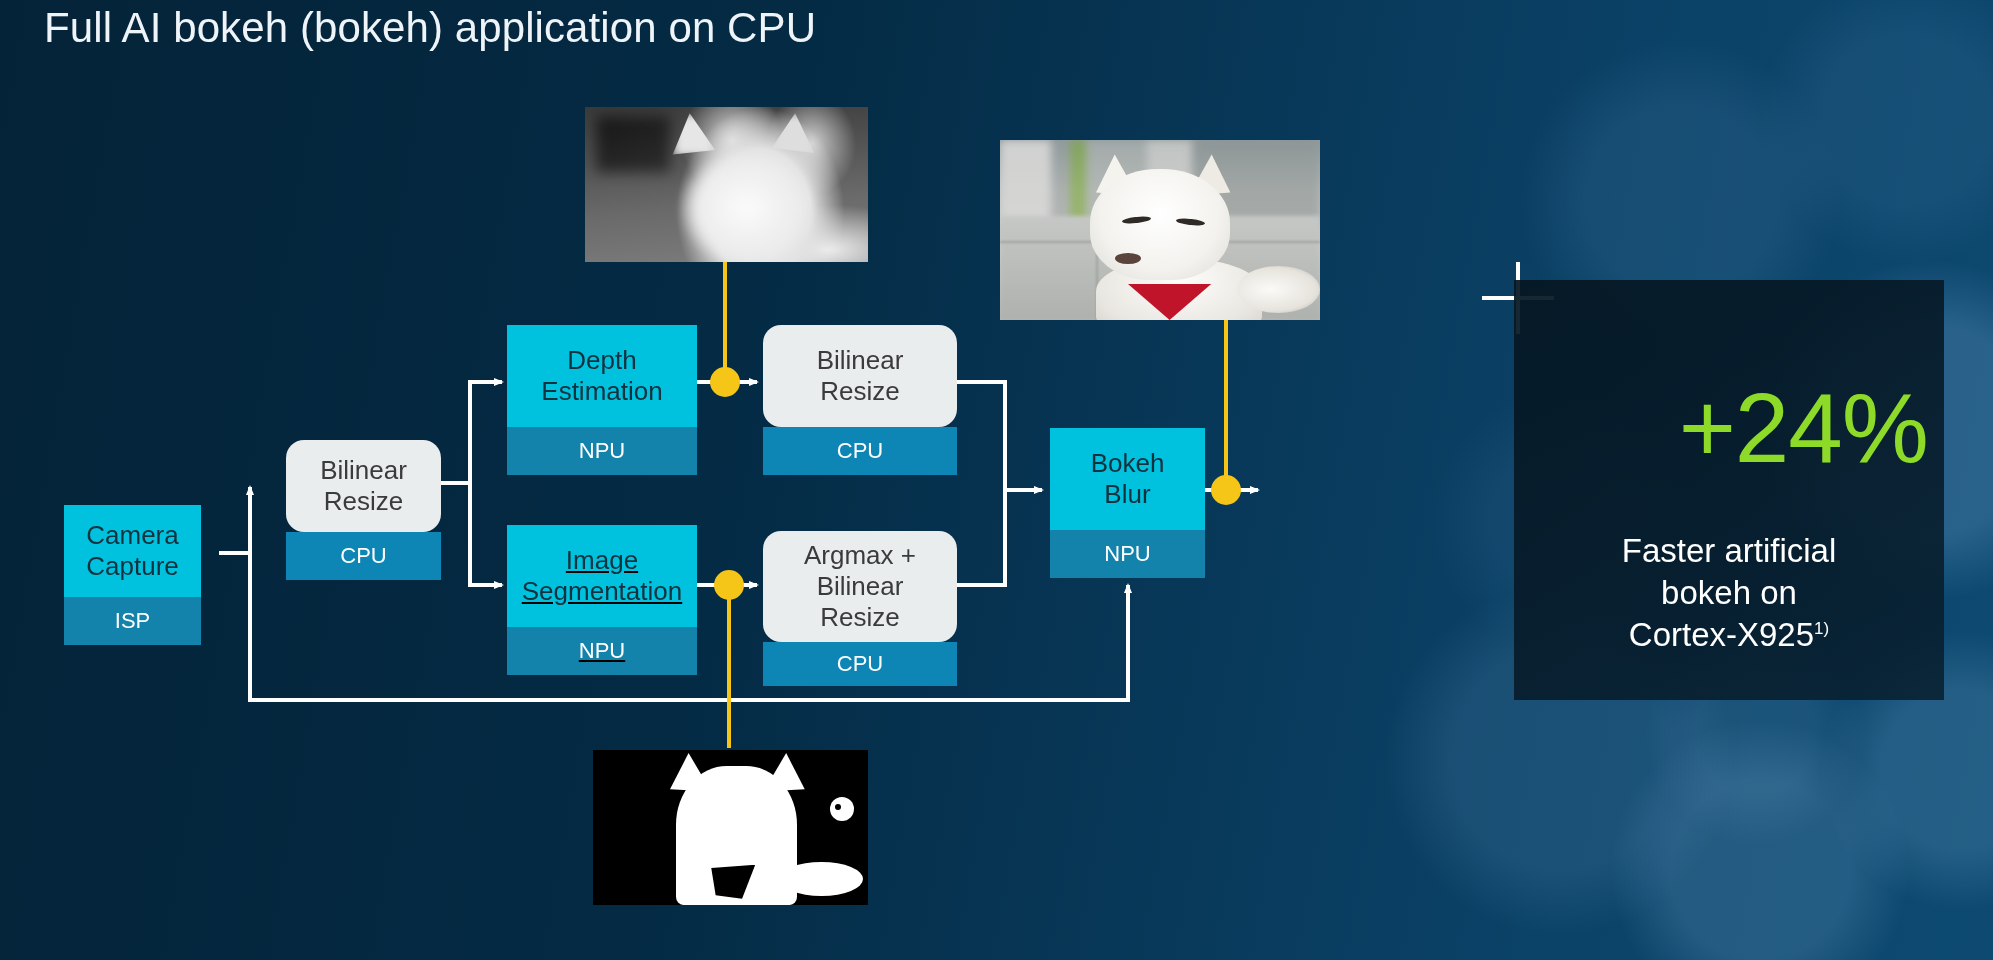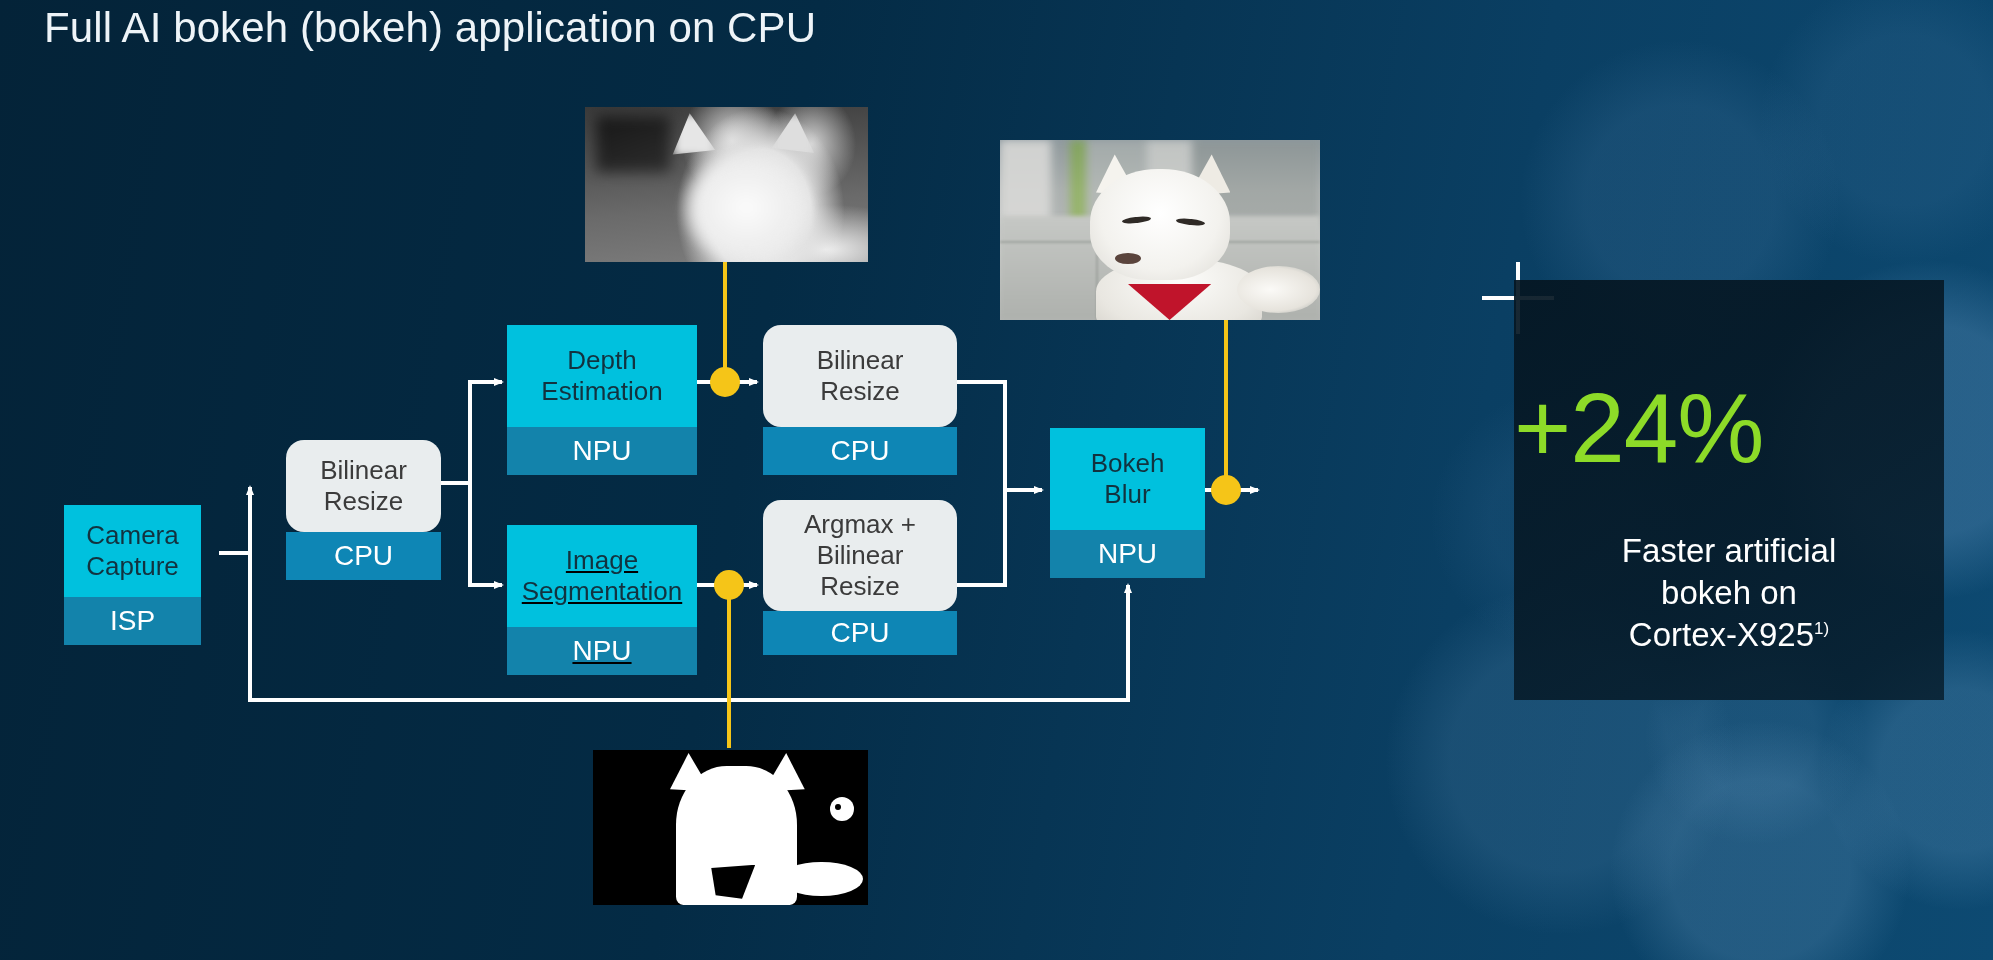--- a/index.html
+++ b/index.html
@@ -47,7 +47,7 @@
   }
   .block .foot{
     display:flex;align-items:center;justify-content:center;
-    font-size:28px;color:#ffffff;
+    font-size:22px;color:#ffffff;
   }
   
   .b-cyan .body{background:#00c1de;color:#12323f;}

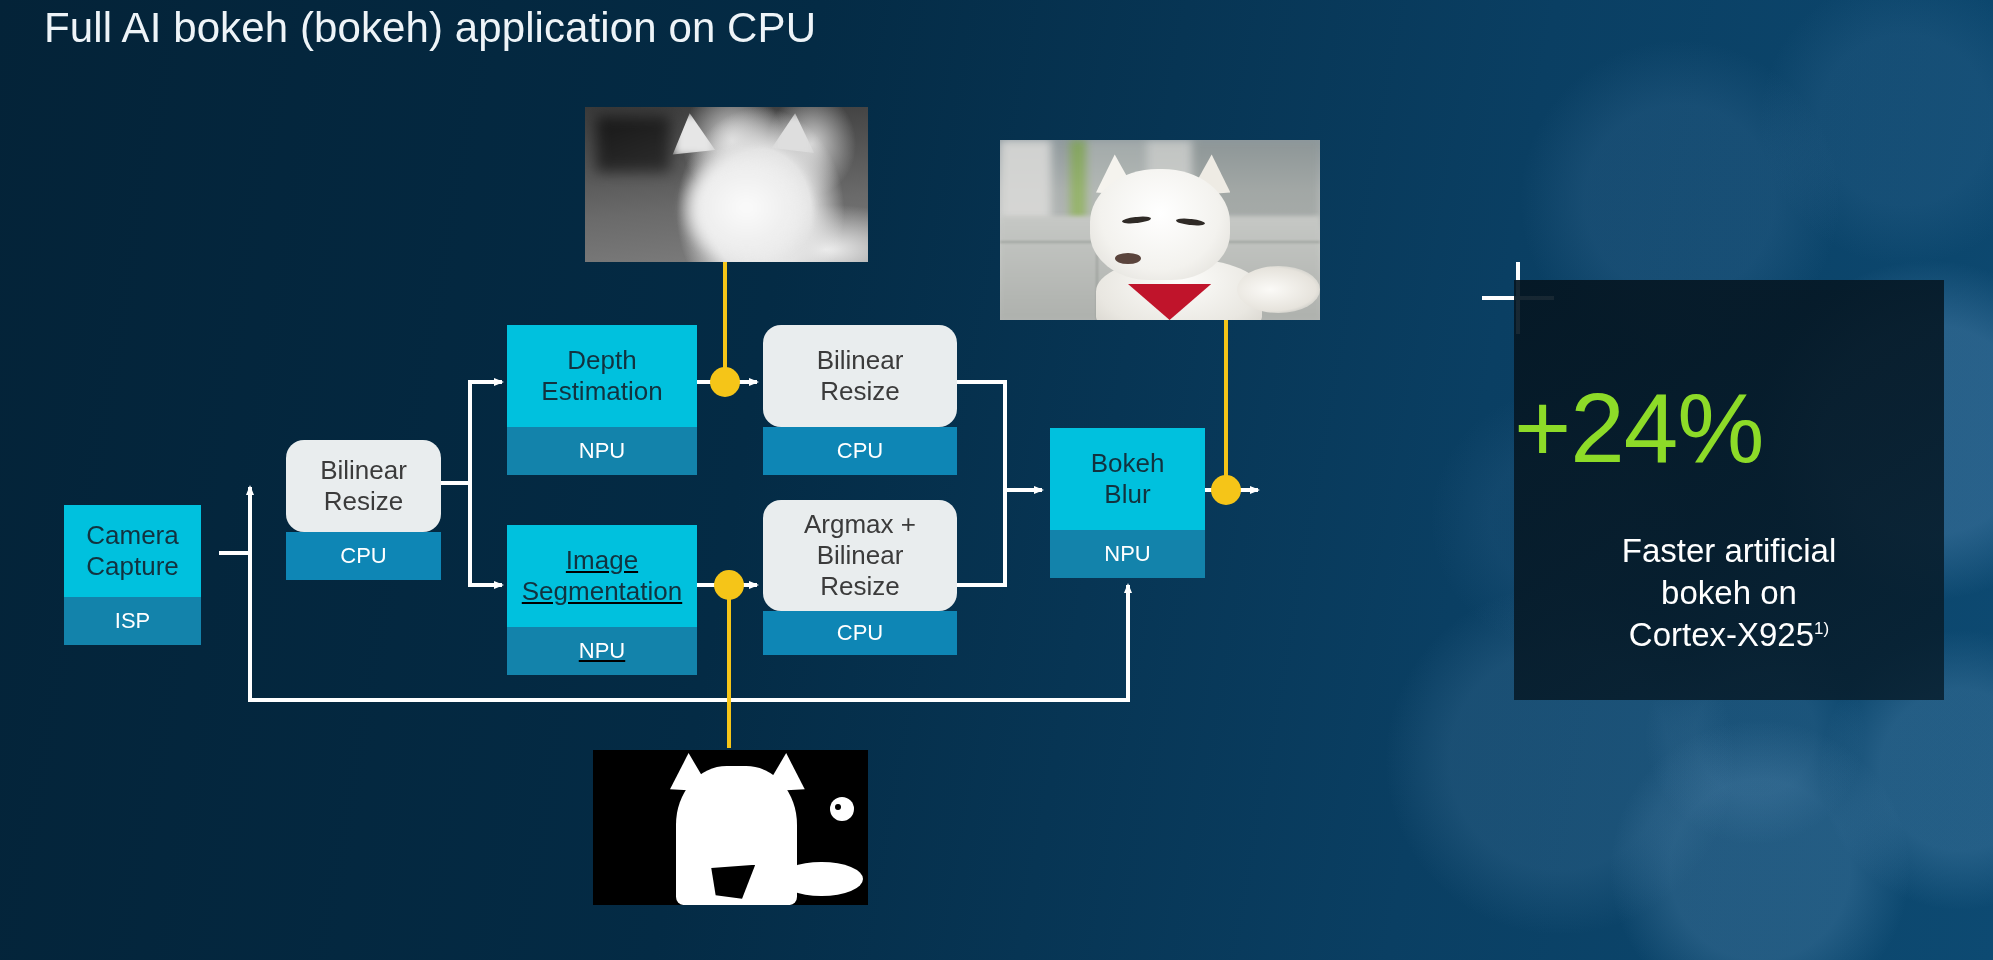--- a/index.html
+++ b/index.html
@@ -158,8 +158,8 @@
     background:linear-gradient(150deg, rgba(5,22,34,.93) 0%, rgba(6,26,40,.90) 55%, rgba(8,32,48,.88) 100%);
   }
   .stat-number{
-    position:absolute;left:0;right:16px;top:92px;text-align:left;
-    font-size:98px;font-weight:400;color:#8ddb28;letter-spacing:-1px;
+    position:absolute;left:0;right:16px;top:92px;text-align:right;
+    font-size:98px;font-weight:400;color:#8ddb28;letter-spacing:-1px;padding-left:30px;
   }
   .stat-caption{
     position:absolute;left:0;right:0;top:250px;text-align:center;

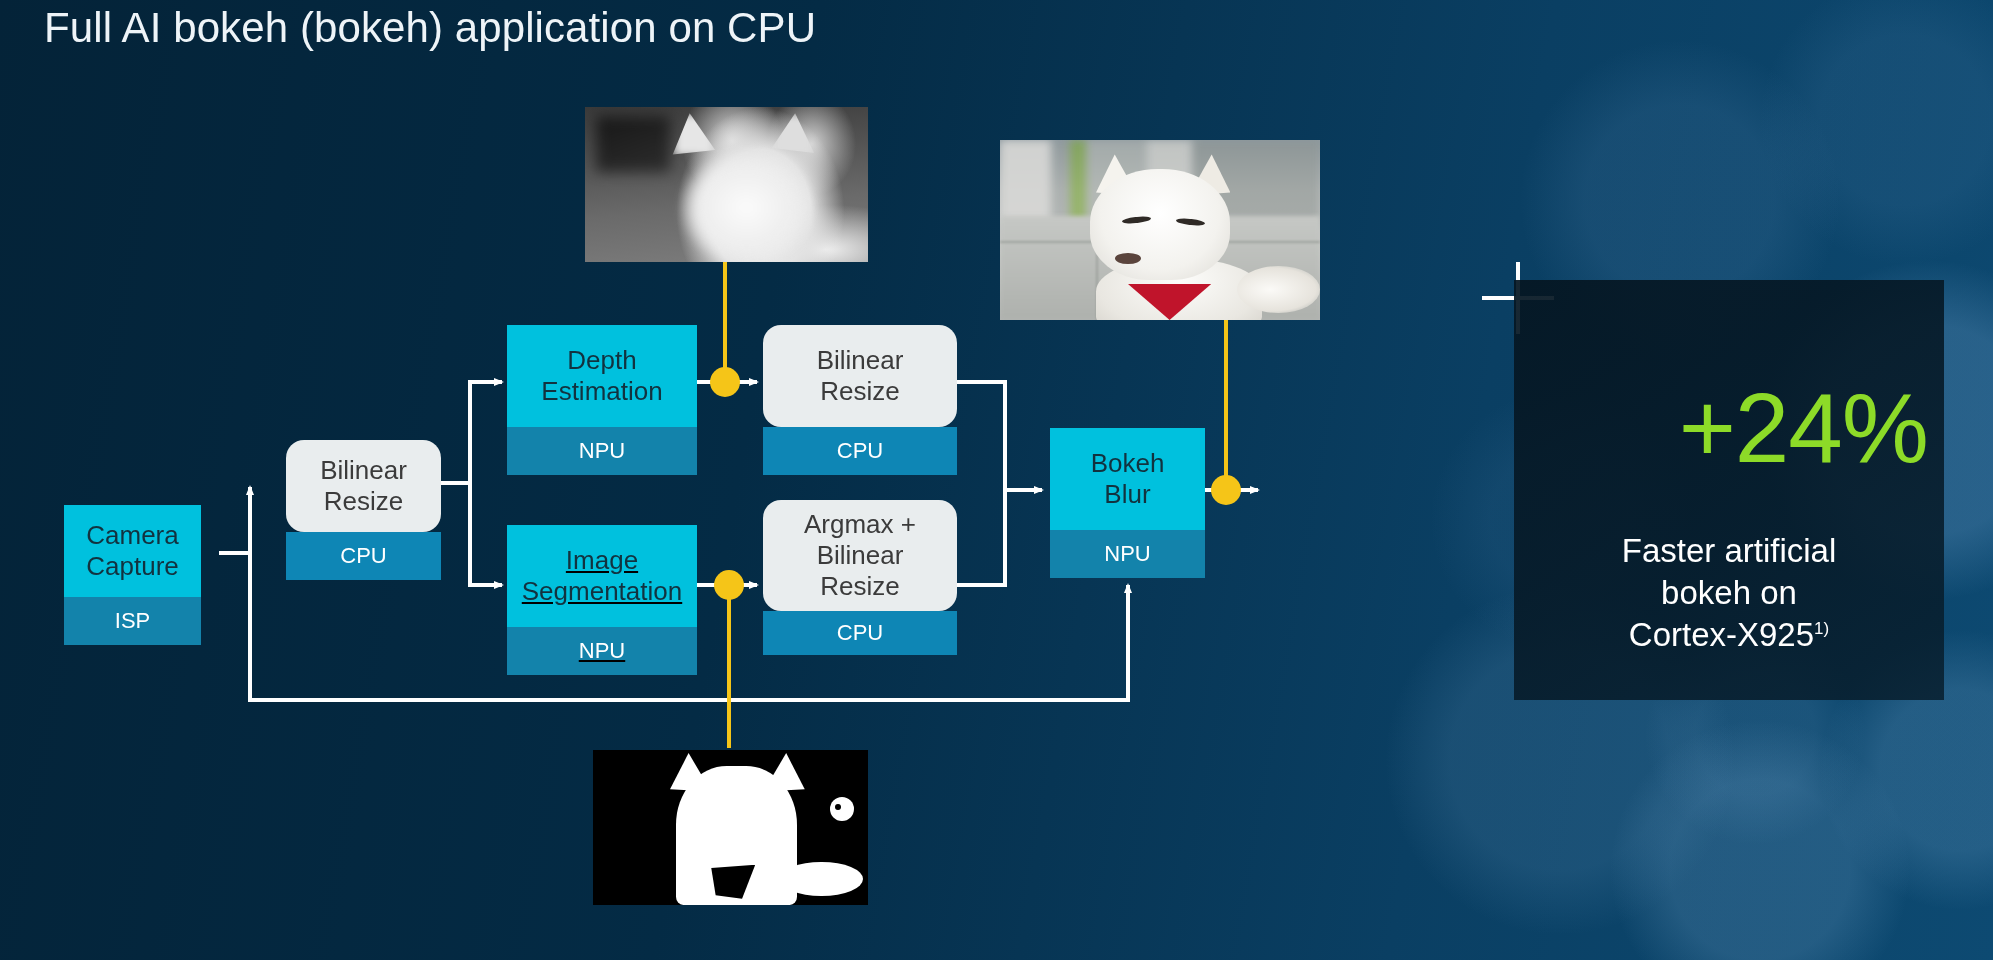--- a/index.html
+++ b/index.html
@@ -267,7 +267,7 @@
     <div class="foot" style="height:48px;">NPU</div>
   </div>
 
-  <div class="block b-light" style="left:763px;top:500px;width:194px;height:155px;">
+  <div class="block b-light" style="left:763px;top:531px;width:194px;height:155px;">
     <div class="body">
       <span>
         <span>Argmax +</span><br>

